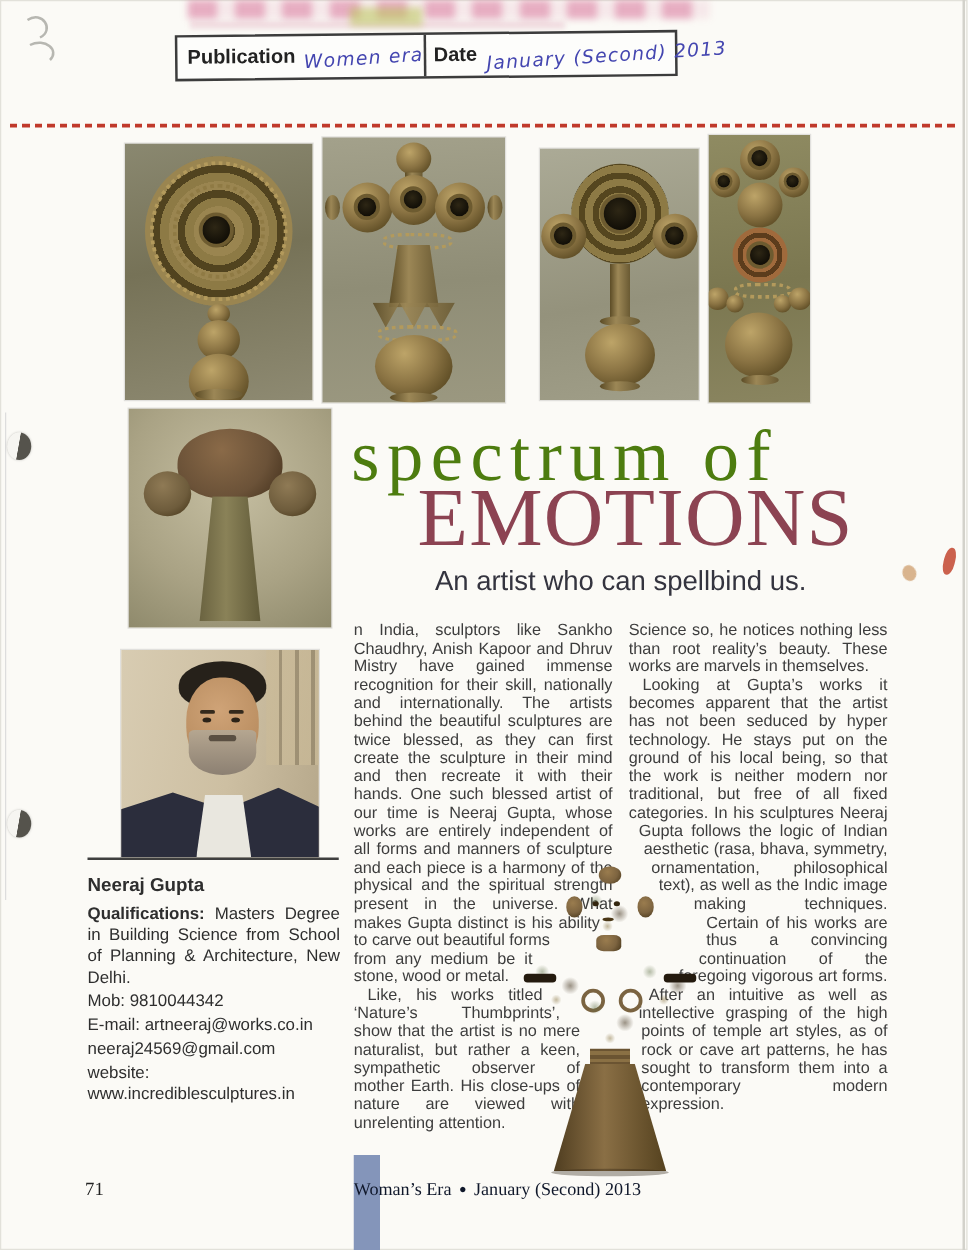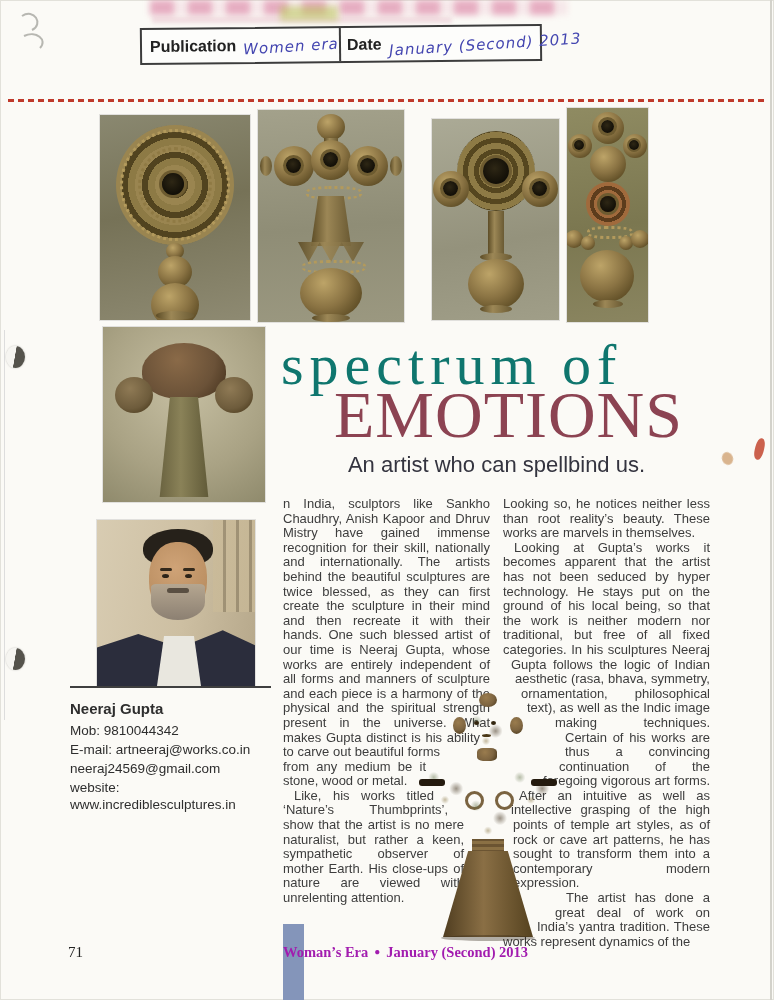--- a/index.html
+++ b/index.html
@@ -54,7 +54,7 @@
 
   
   .t1{left:281px;top:336px;font-family:"Liberation Serif",serif;font-size:58px;line-height:1;
-      color:#0f766e;letter-spacing:6px;}
+      color:#4d7c0f;letter-spacing:6px;}
   .t2{left:334px;top:382px;font-family:"Liberation Serif",serif;font-size:66px;line-height:1;
       color:#8c4352;letter-spacing:1px;}
   .sub{left:283px;top:452px;width:427px;text-align:center;font-size:22px;color:#34343f;}

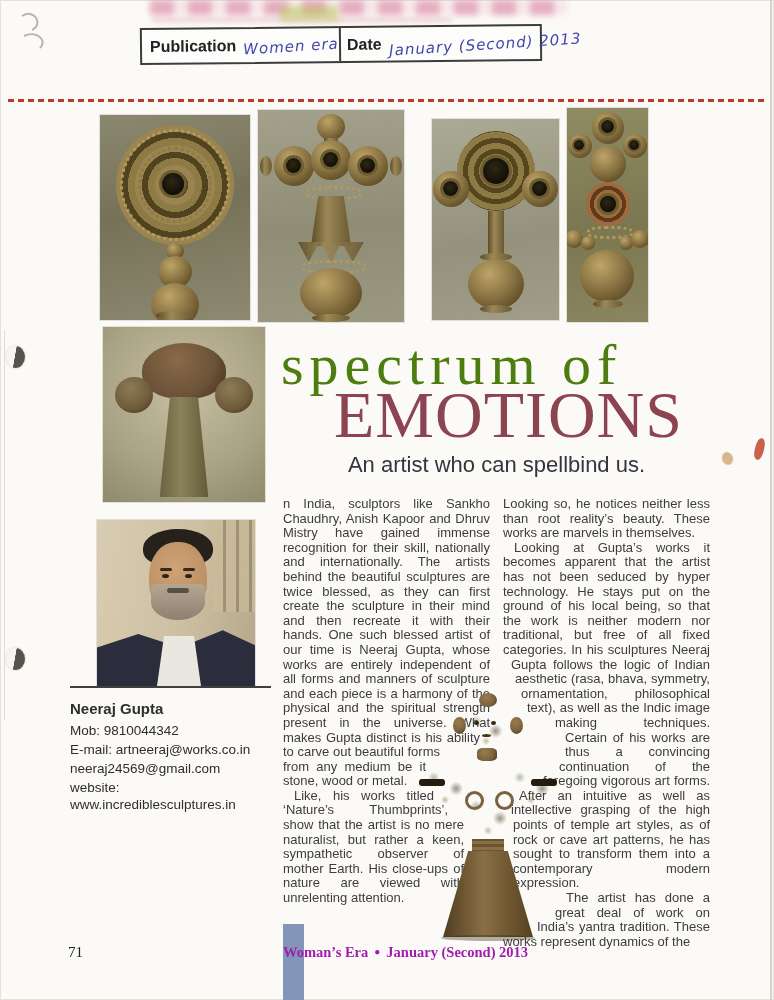--- a/index.html
+++ b/index.html
@@ -281,7 +281,7 @@
       <i class="fl" style="width:10px"></i>
         <i class="fl" style="width:52px"></i>
         <i class="fl" style="width:34px"></i>
-      <p>Looking so, he notices neither less than root reality’s beauty. These works are marvels in themselves.</p>
+      <p>Science so, he notices nothing less than root reality’s beauty. These works are marvels in themselves.</p>
       <p class="ind"><span>Looking at Gupta’s works it becomes apparent that the artist has not been seduced by hyper technology. He stays put on the ground of his local being, so that the work is neither modern nor traditional, but free of all fixed categories. In his sculptures Neeraj Gupta follows the logic of Indian aesthetic (</span><span class="it">rasa</span><span>, </span><span class="it">bhava</span><span>, symmetry, ornamentation, philosophical text), as well as the Indic image making techniques. Certain of his works are thus a convincing continuation of the foregoing vigorous art forms. After an intuitive as well as intellective grasping of the high points of temple art styles, as of rock or cave art patterns, he has sought to transform them into a contemporary modern expression.</span></p>
       <p class="ind">The artist has done a great deal of work on India’s yantra tradition. These works represent dynamics of the</p>
     </div>

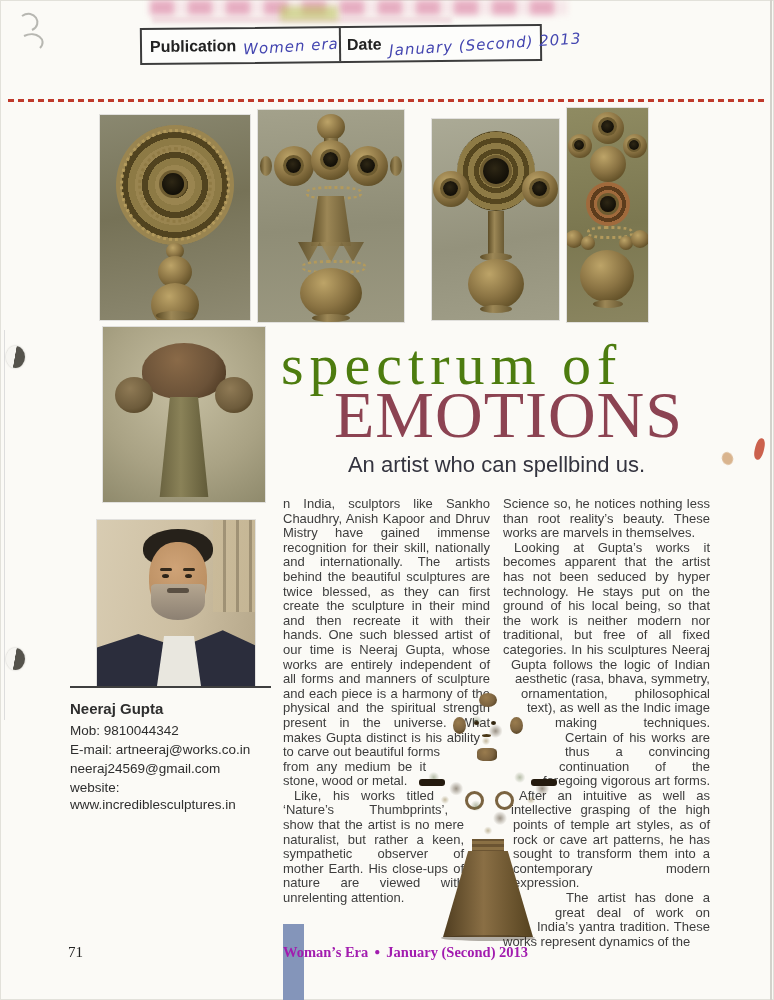--- a/index.html
+++ b/index.html
@@ -235,6 +235,7 @@
   <div class="abs bio-rule"></div>
   <div class="abs bio">
     <div class="name">Neeraj Gupta</div>
+    <p><b>Qualifications:</b><span> Masters Degree in Building Science from School of Planning &amp; Architecture, New Delhi.</span></p>
     <p class="contact">Mob: 9810044342</p>
     <p class="contact">E-mail: artneeraj@works.co.in</p>
     <p class="contact">neeraj24569@gmail.com</p>

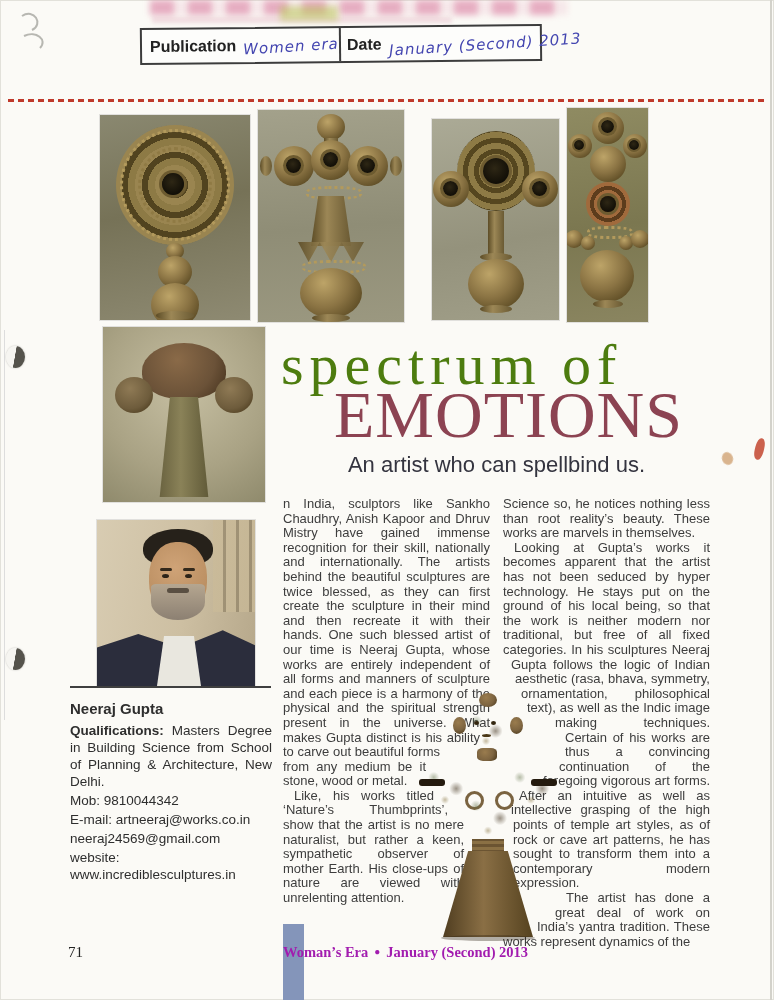--- a/index.html
+++ b/index.html
@@ -284,7 +284,6 @@
         <i class="fl" style="width:34px"></i>
       <p>Science so, he notices nothing less than root reality’s beauty. These works are marvels in themselves.</p>
       <p class="ind"><span>Looking at Gupta’s works it becomes apparent that the artist has not been seduced by hyper technology. He stays put on the ground of his local being, so that the work is neither modern nor traditional, but free of all fixed categories. In his sculptures Neeraj Gupta follows the logic of Indian aesthetic (</span><span class="it">rasa</span><span>, </span><span class="it">bhava</span><span>, symmetry, ornamentation, philosophical text), as well as the Indic image making techniques. Certain of his works are thus a convincing continuation of the foregoing vigorous art forms. After an intuitive as well as intellective grasping of the high points of temple art styles, as of rock or cave art patterns, he has sought to transform them into a contemporary modern expression.</span></p>
-      <p class="ind">The artist has done a great deal of work on India’s yantra tradition. These works represent dynamics of the</p>
     </div>
 
     <div class="abs fig">

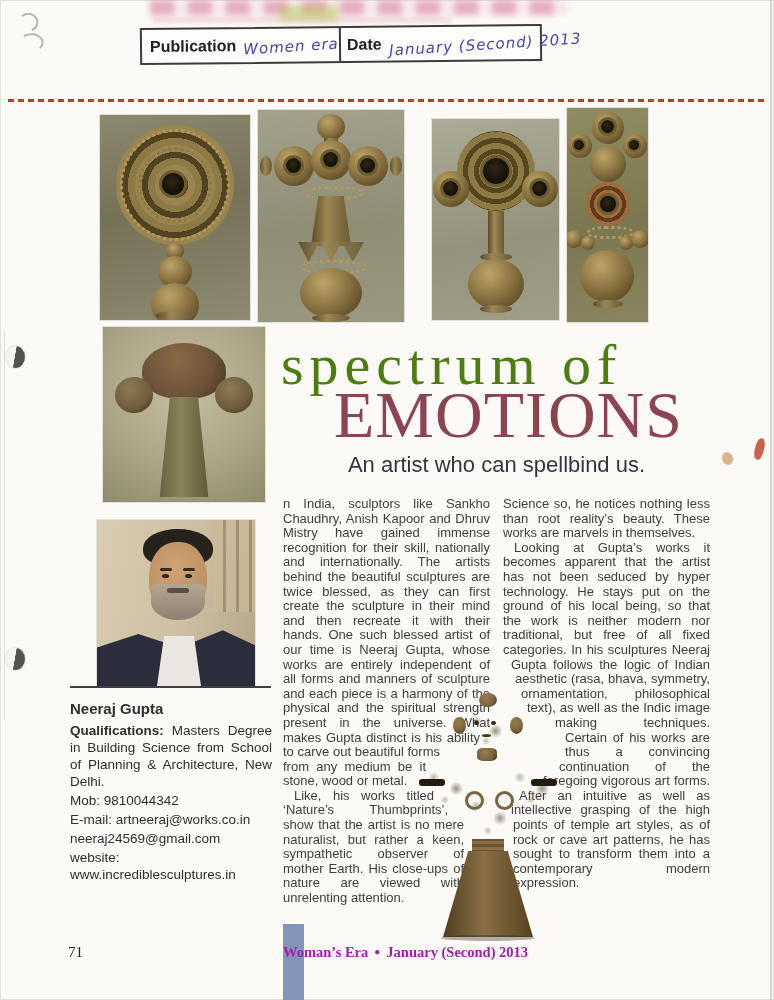--- a/index.html
+++ b/index.html
@@ -103,7 +103,7 @@
 
   
   .pagenum{left:68px;top:944px;font-family:"Liberation Serif",serif;font-size:15px;color:#222;}
-  .footctr{left:283px;top:944px;font-family:"Liberation Serif",serif;font-size:14.5px;color:#a21caf;white-space:nowrap;font-weight:bold;}
+  .footctr{left:283px;top:944px;font-family:"Liberation Serif",serif;font-size:14.5px;color:#0f172a;white-space:nowrap;}
   .footctr .dot{font-size:10px;vertical-align:2px;padding:0 6px;}
 </style>
 </head>

